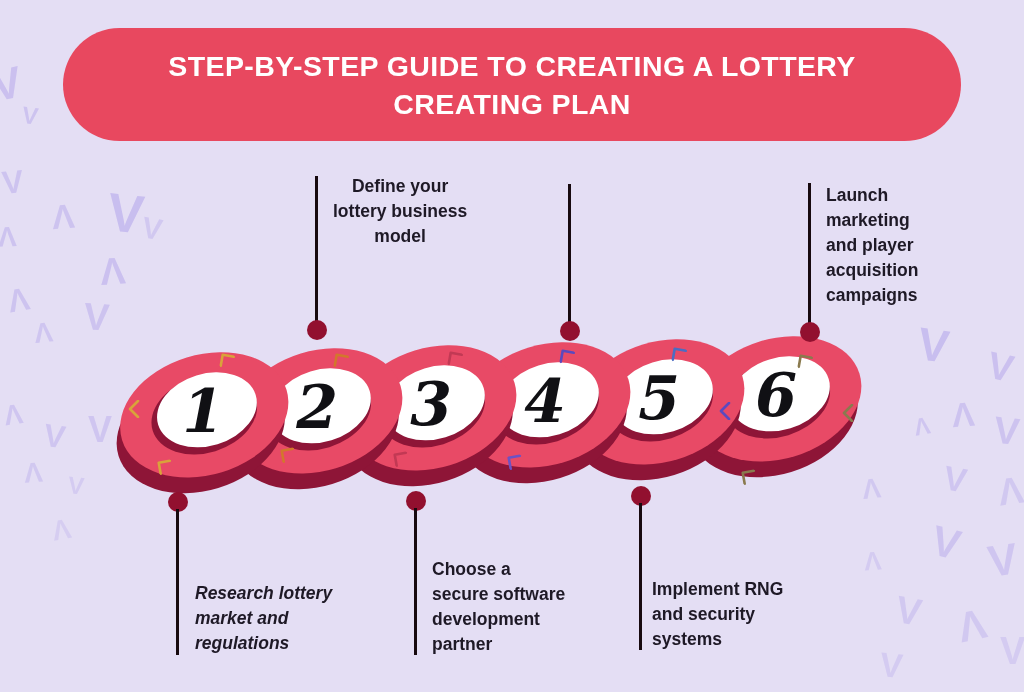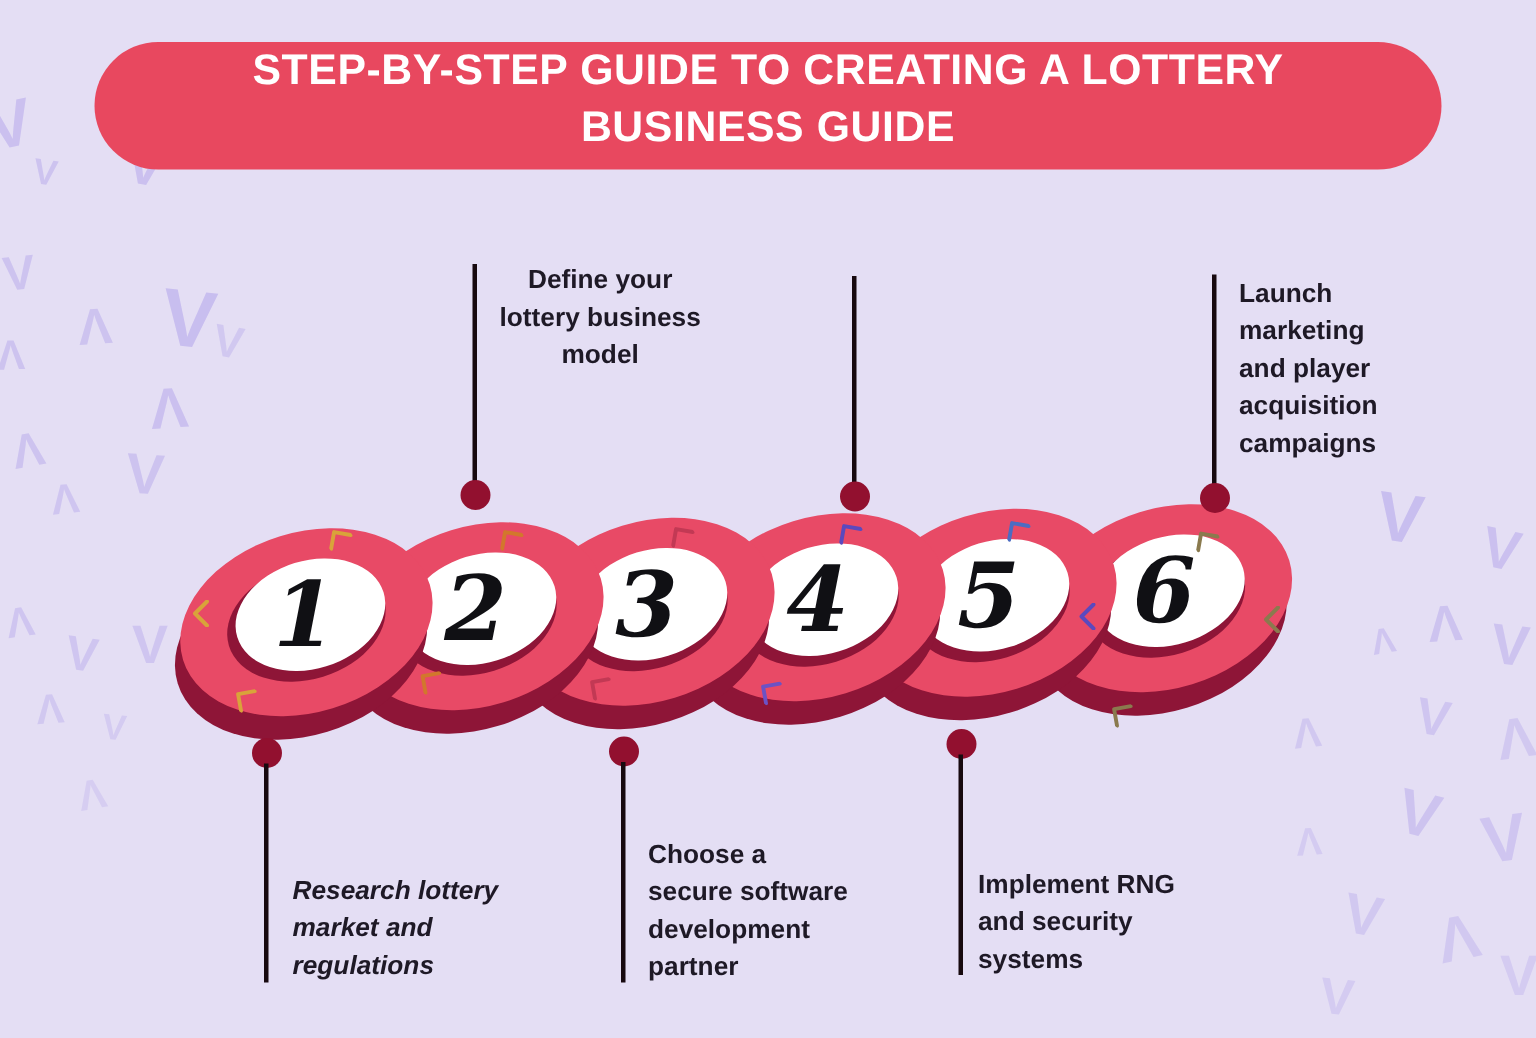--- a/index.html
+++ b/index.html
@@ -15,9 +15,9 @@
   }
   
   .banner{
-    position:absolute;left:63px;top:28px;width:898px;height:85px;
+    position:absolute;left:63px;top:28px;width:898px;height:113px;
     background:var(--banner,#E8485F);border-radius:57px;
-    display:flex;flex-direction:column;align-items:center;
+    display:flex;flex-direction:column;justify-content:center;align-items:center;
     z-index:5;
   }
   .banner .t{

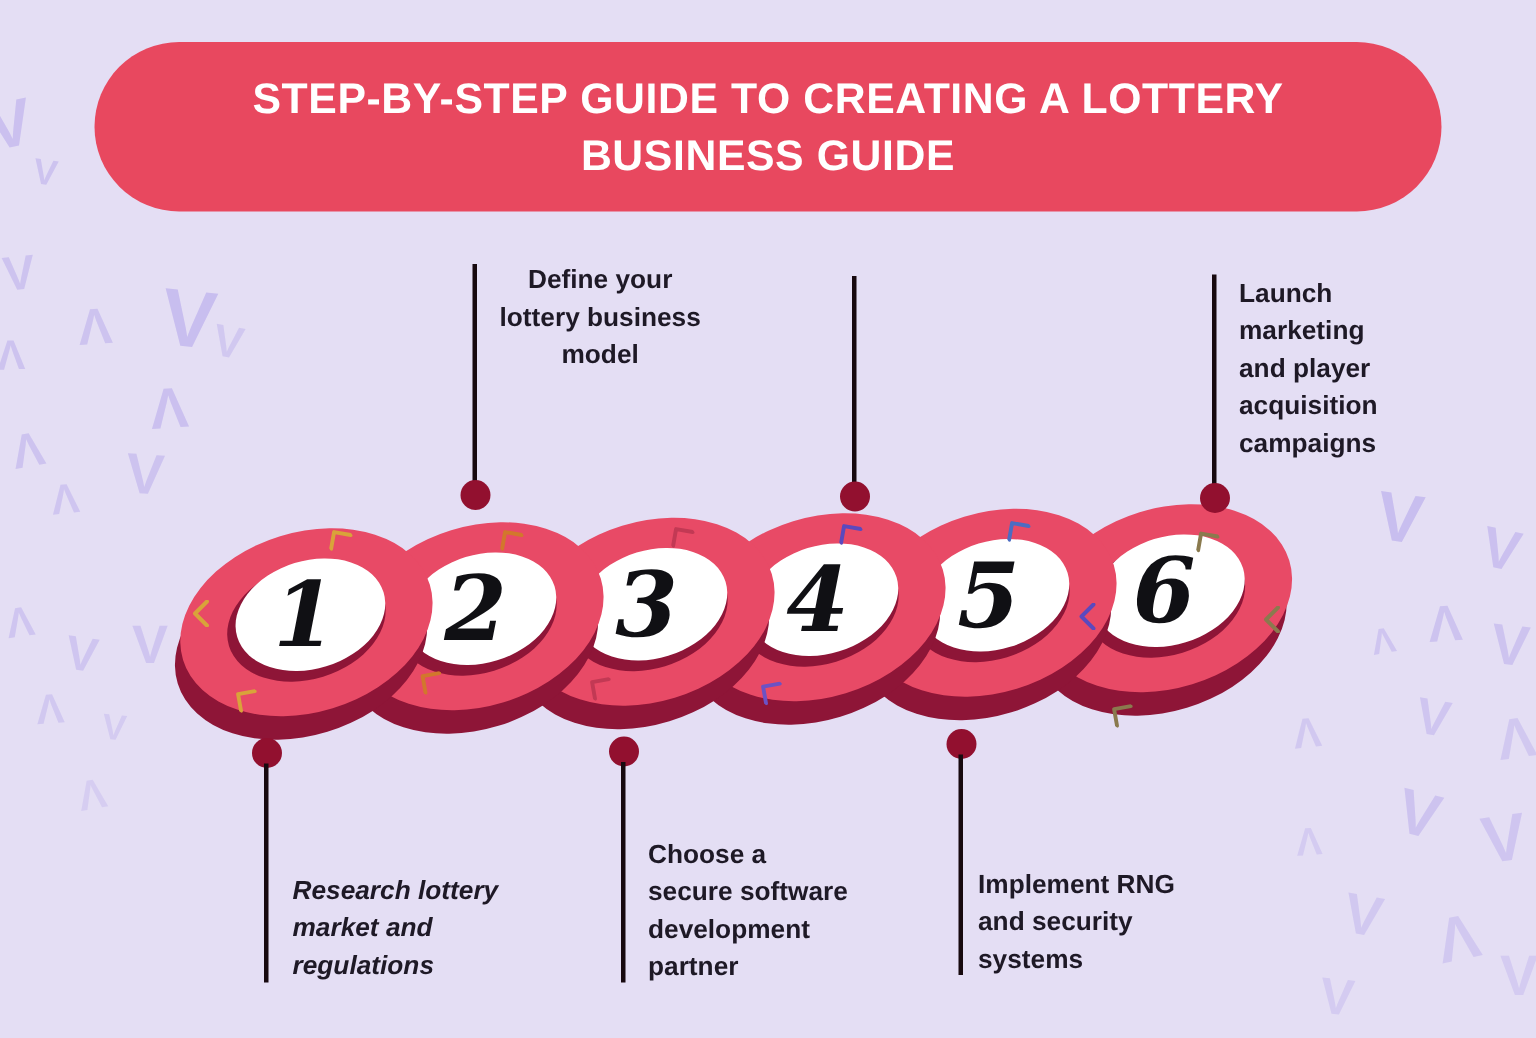--- a/index.html
+++ b/index.html
@@ -116,7 +116,7 @@
 
   <div class="banner">
     <div class="t">STEP-BY-STEP GUIDE TO CREATING A LOTTERY</div>
-    <div class="t">BUSINESS GUIDE</div>
+    <div class="t">CREATING PLAN</div>
   </div>
 
   <div class="ring r1">

